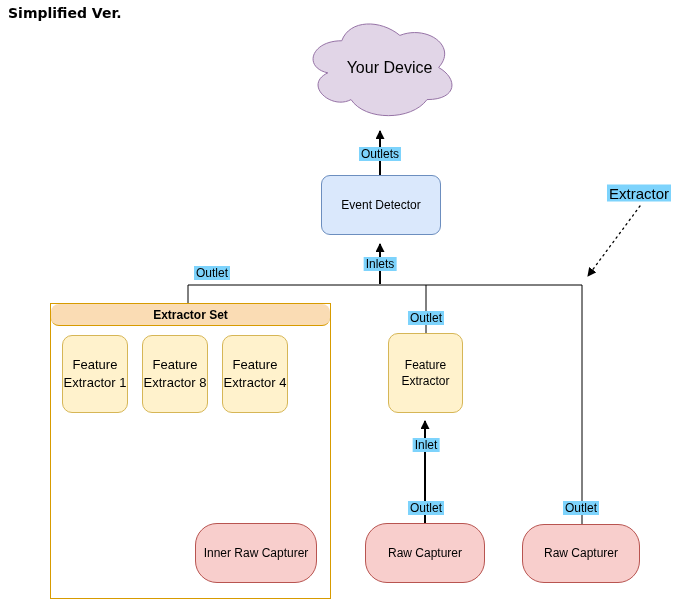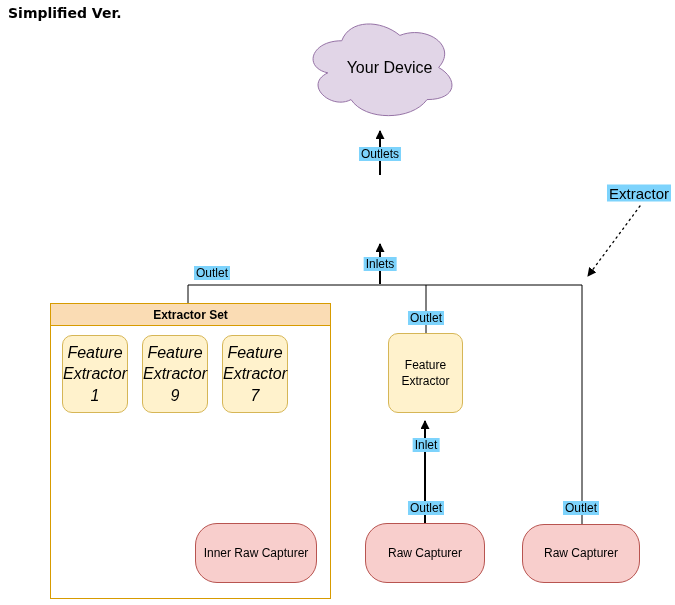--- a/index.html
+++ b/index.html
@@ -85,6 +85,7 @@
 
   <div class="cloud-label">Your Device</div>
 
+  <div class="node blue" style="left:321px;top:175px;width:120px;height:60px;">Event Detector</div>
 
   <div class="container-set" style="left:50px;top:303px;width:281px;height:296px;">
     <div class="head">Extractor Set</div>

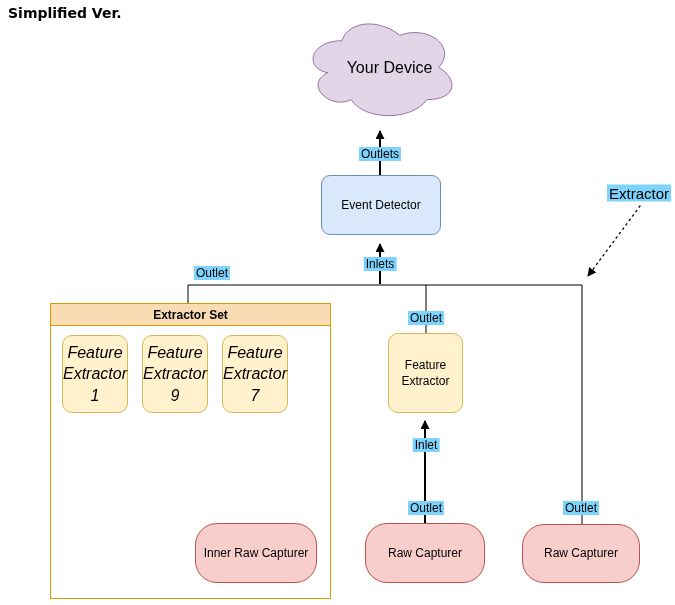--- a/index.html
+++ b/index.html
@@ -27,7 +27,7 @@
   .container-set .head{
     box-sizing:border-box;height:22px;background:#FADCB4;
     border-bottom:1px solid #D79B00;display:flex;align-items:center;justify-content:center;
-    font-weight:bold;font-size:12px;
+    font-weight:bold;font-size:12px;border-radius:8px;
   }
   .cloud-label{
     position:absolute;left:312px;top:14px;width:155px;height:107px;

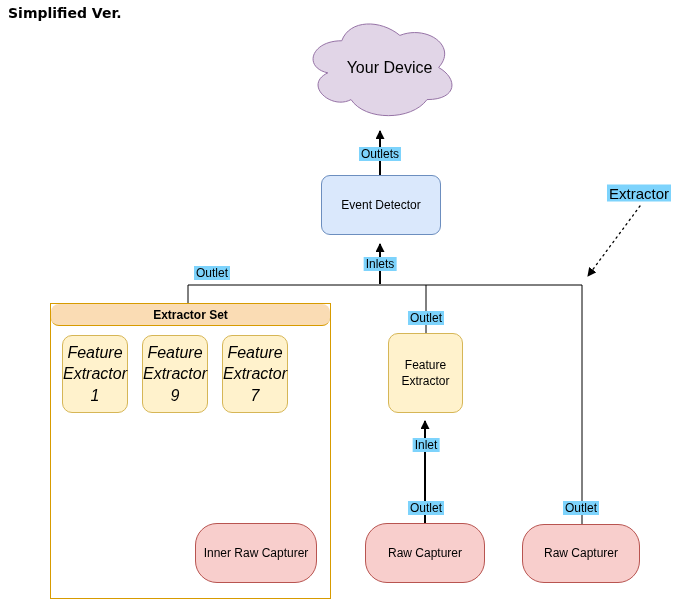--- a/index.html
+++ b/index.html
@@ -38,7 +38,7 @@
     background:#7dd3fc;padding:0 2px;font-size:12px;white-space:nowrap;
   }
   .edge-label.big{font-size:15px;}
-  .fe-small{font-size:16px;font-style:italic;}
+  .fe-small{font-size:13px;}
 </style>
 </head>
 <body>

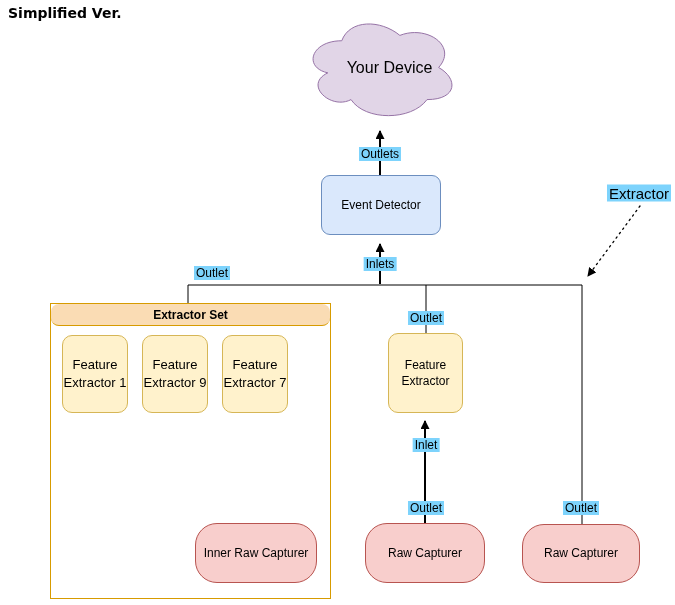--- a/index.html
+++ b/index.html
@@ -92,7 +92,7 @@
   </div>
 
   <div class="node yellow fe-small" style="left:62px;top:335px;width:66px;height:78px;">Feature Extractor 1</div>
-  <div class="node yellow fe-small" style="left:142px;top:335px;width:66px;height:78px;">Feature Extractor 9</div>
+  <div class="node yellow fe-small" style="left:142px;top:335px;width:66px;height:78px;">Feature Extractor 8</div>
   <div class="node yellow fe-small" style="left:222px;top:335px;width:66px;height:78px;">Feature Extractor 7</div>
 
   <div class="node pink" style="left:195px;top:523px;width:122px;height:60px;">Inner Raw Capturer</div>

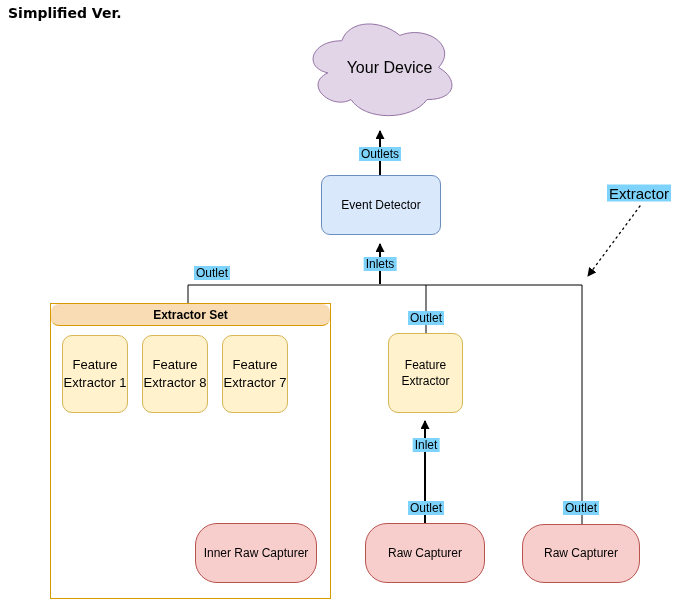--- a/index.html
+++ b/index.html
@@ -93,7 +93,7 @@
 
   <div class="node yellow fe-small" style="left:62px;top:335px;width:66px;height:78px;">Feature Extractor 1</div>
   <div class="node yellow fe-small" style="left:142px;top:335px;width:66px;height:78px;">Feature Extractor 8</div>
-  <div class="node yellow fe-small" style="left:222px;top:335px;width:66px;height:78px;">Feature Extractor 7</div>
+  <div class="node yellow fe-small" style="left:222px;top:335px;width:66px;height:78px;">Feature Extractor 4</div>
 
   <div class="node pink" style="left:195px;top:523px;width:122px;height:60px;">Inner Raw Capturer</div>
 

